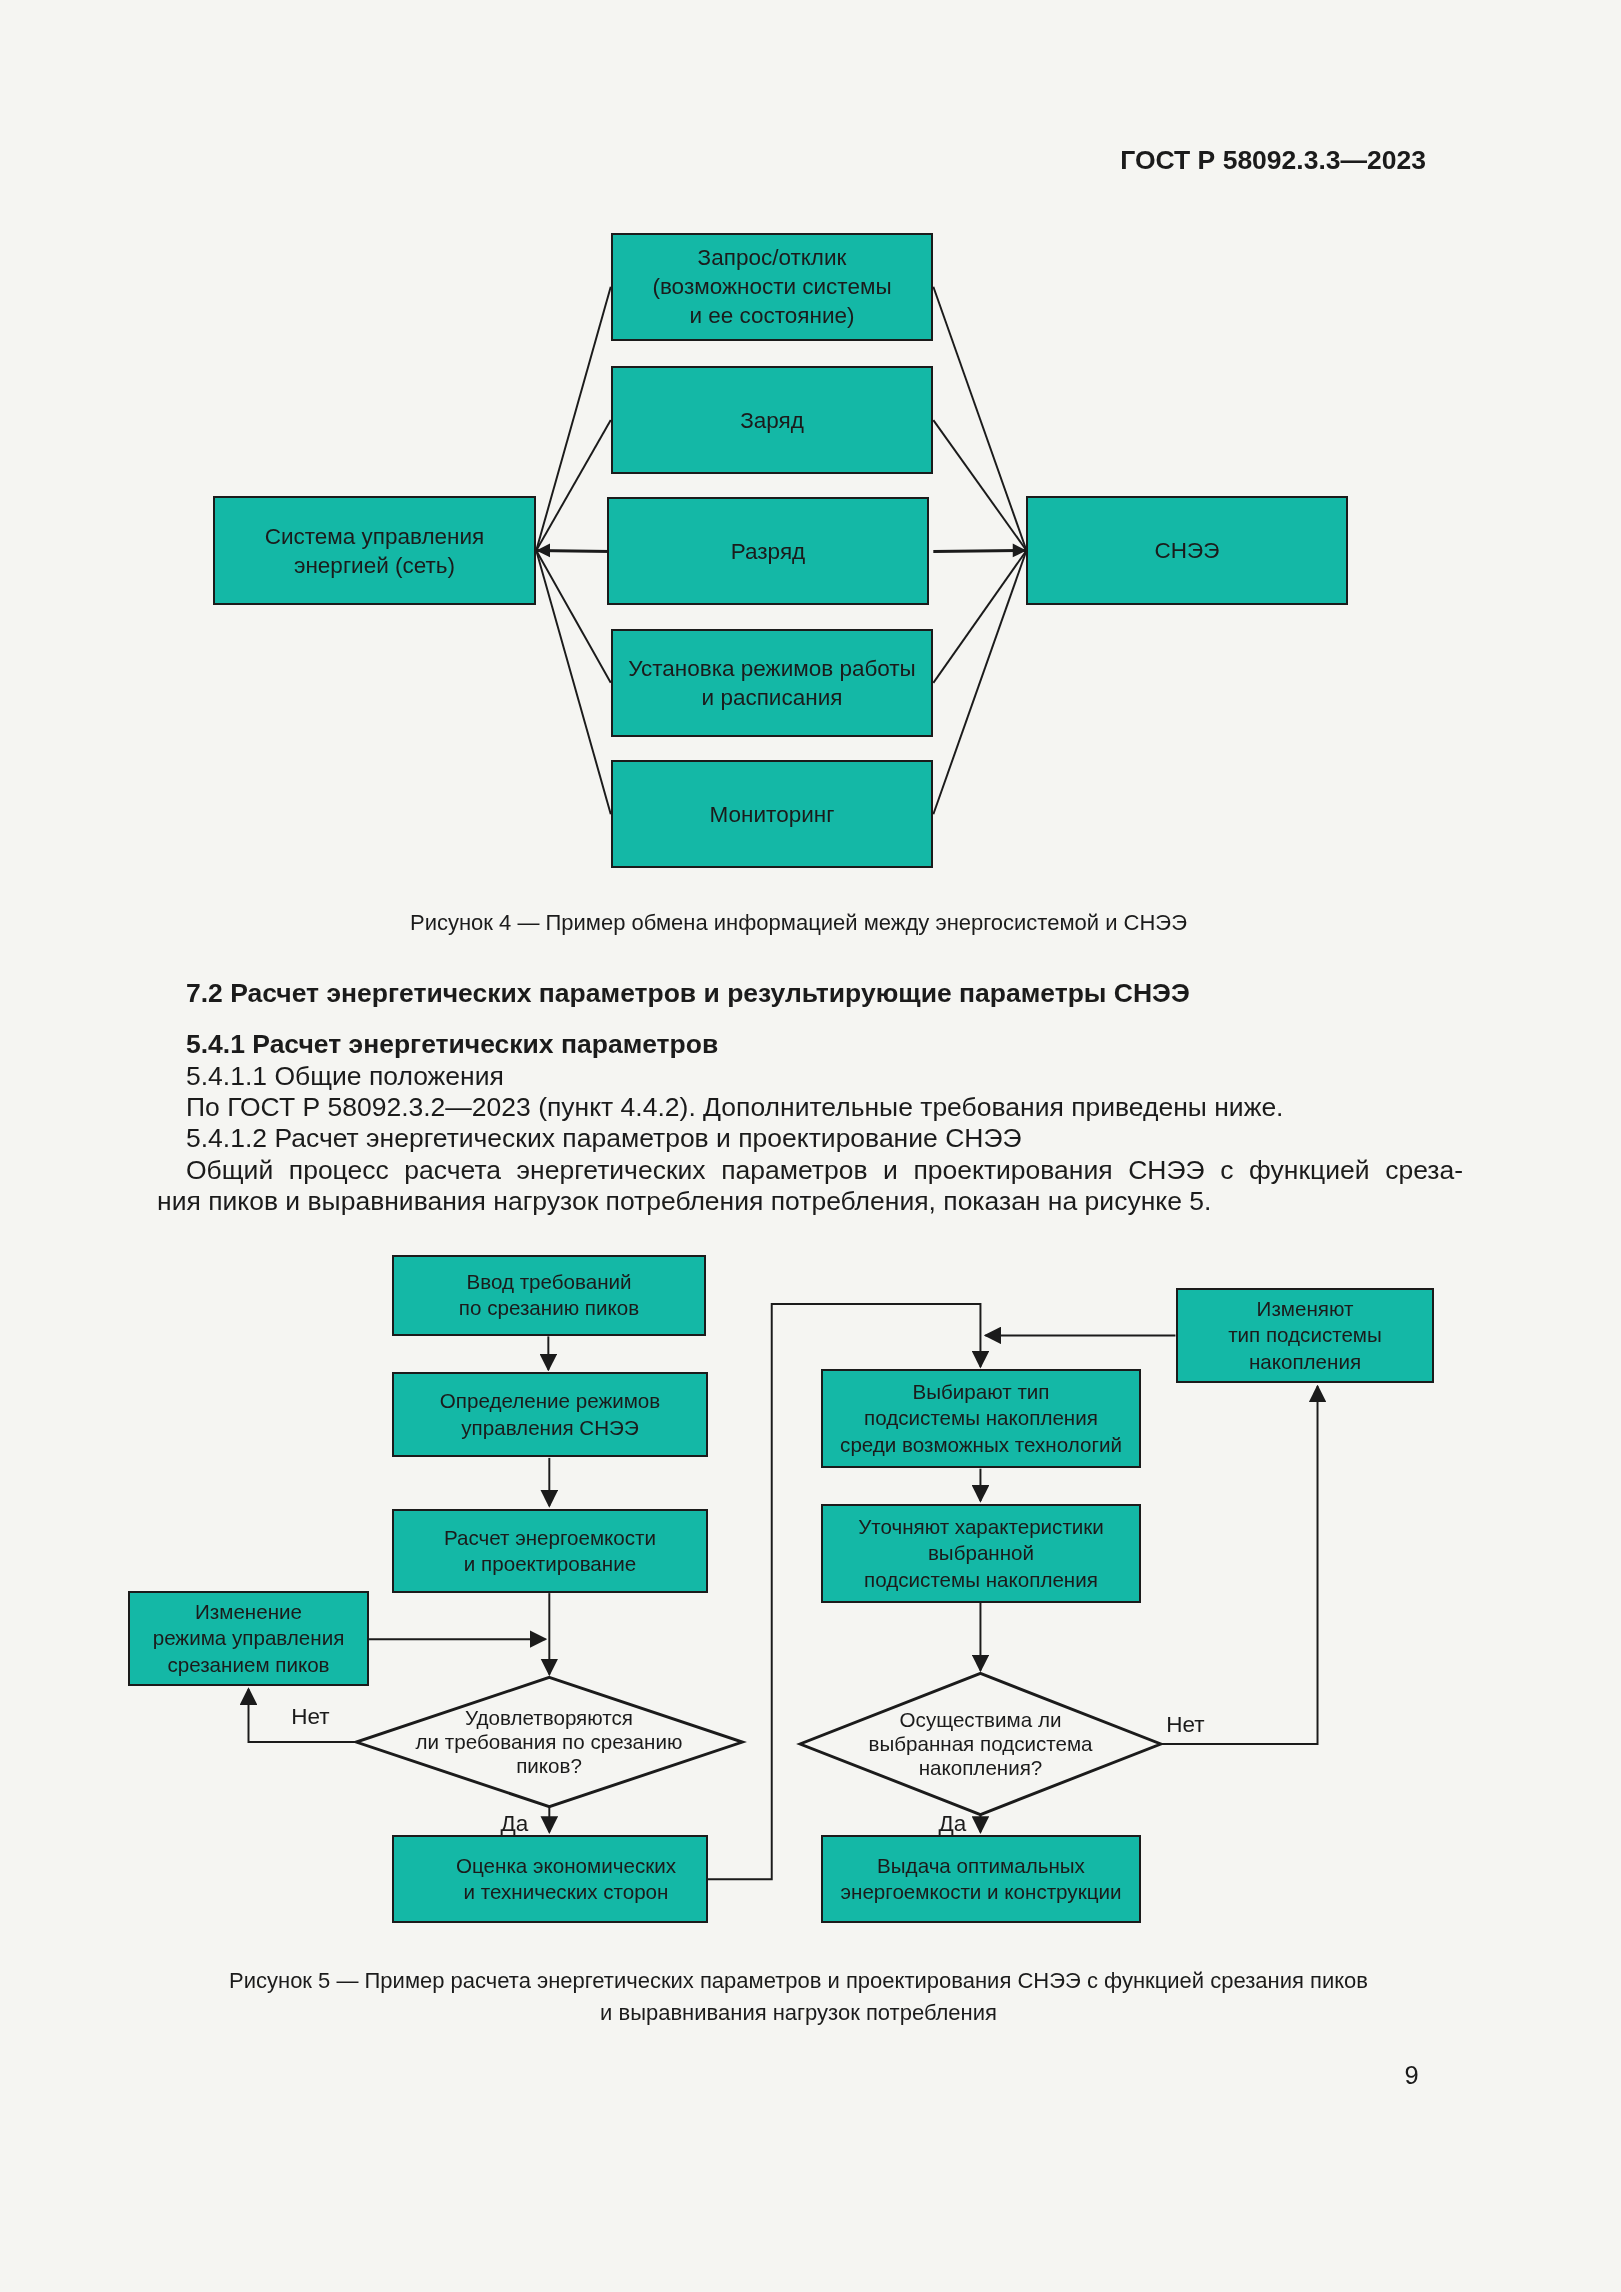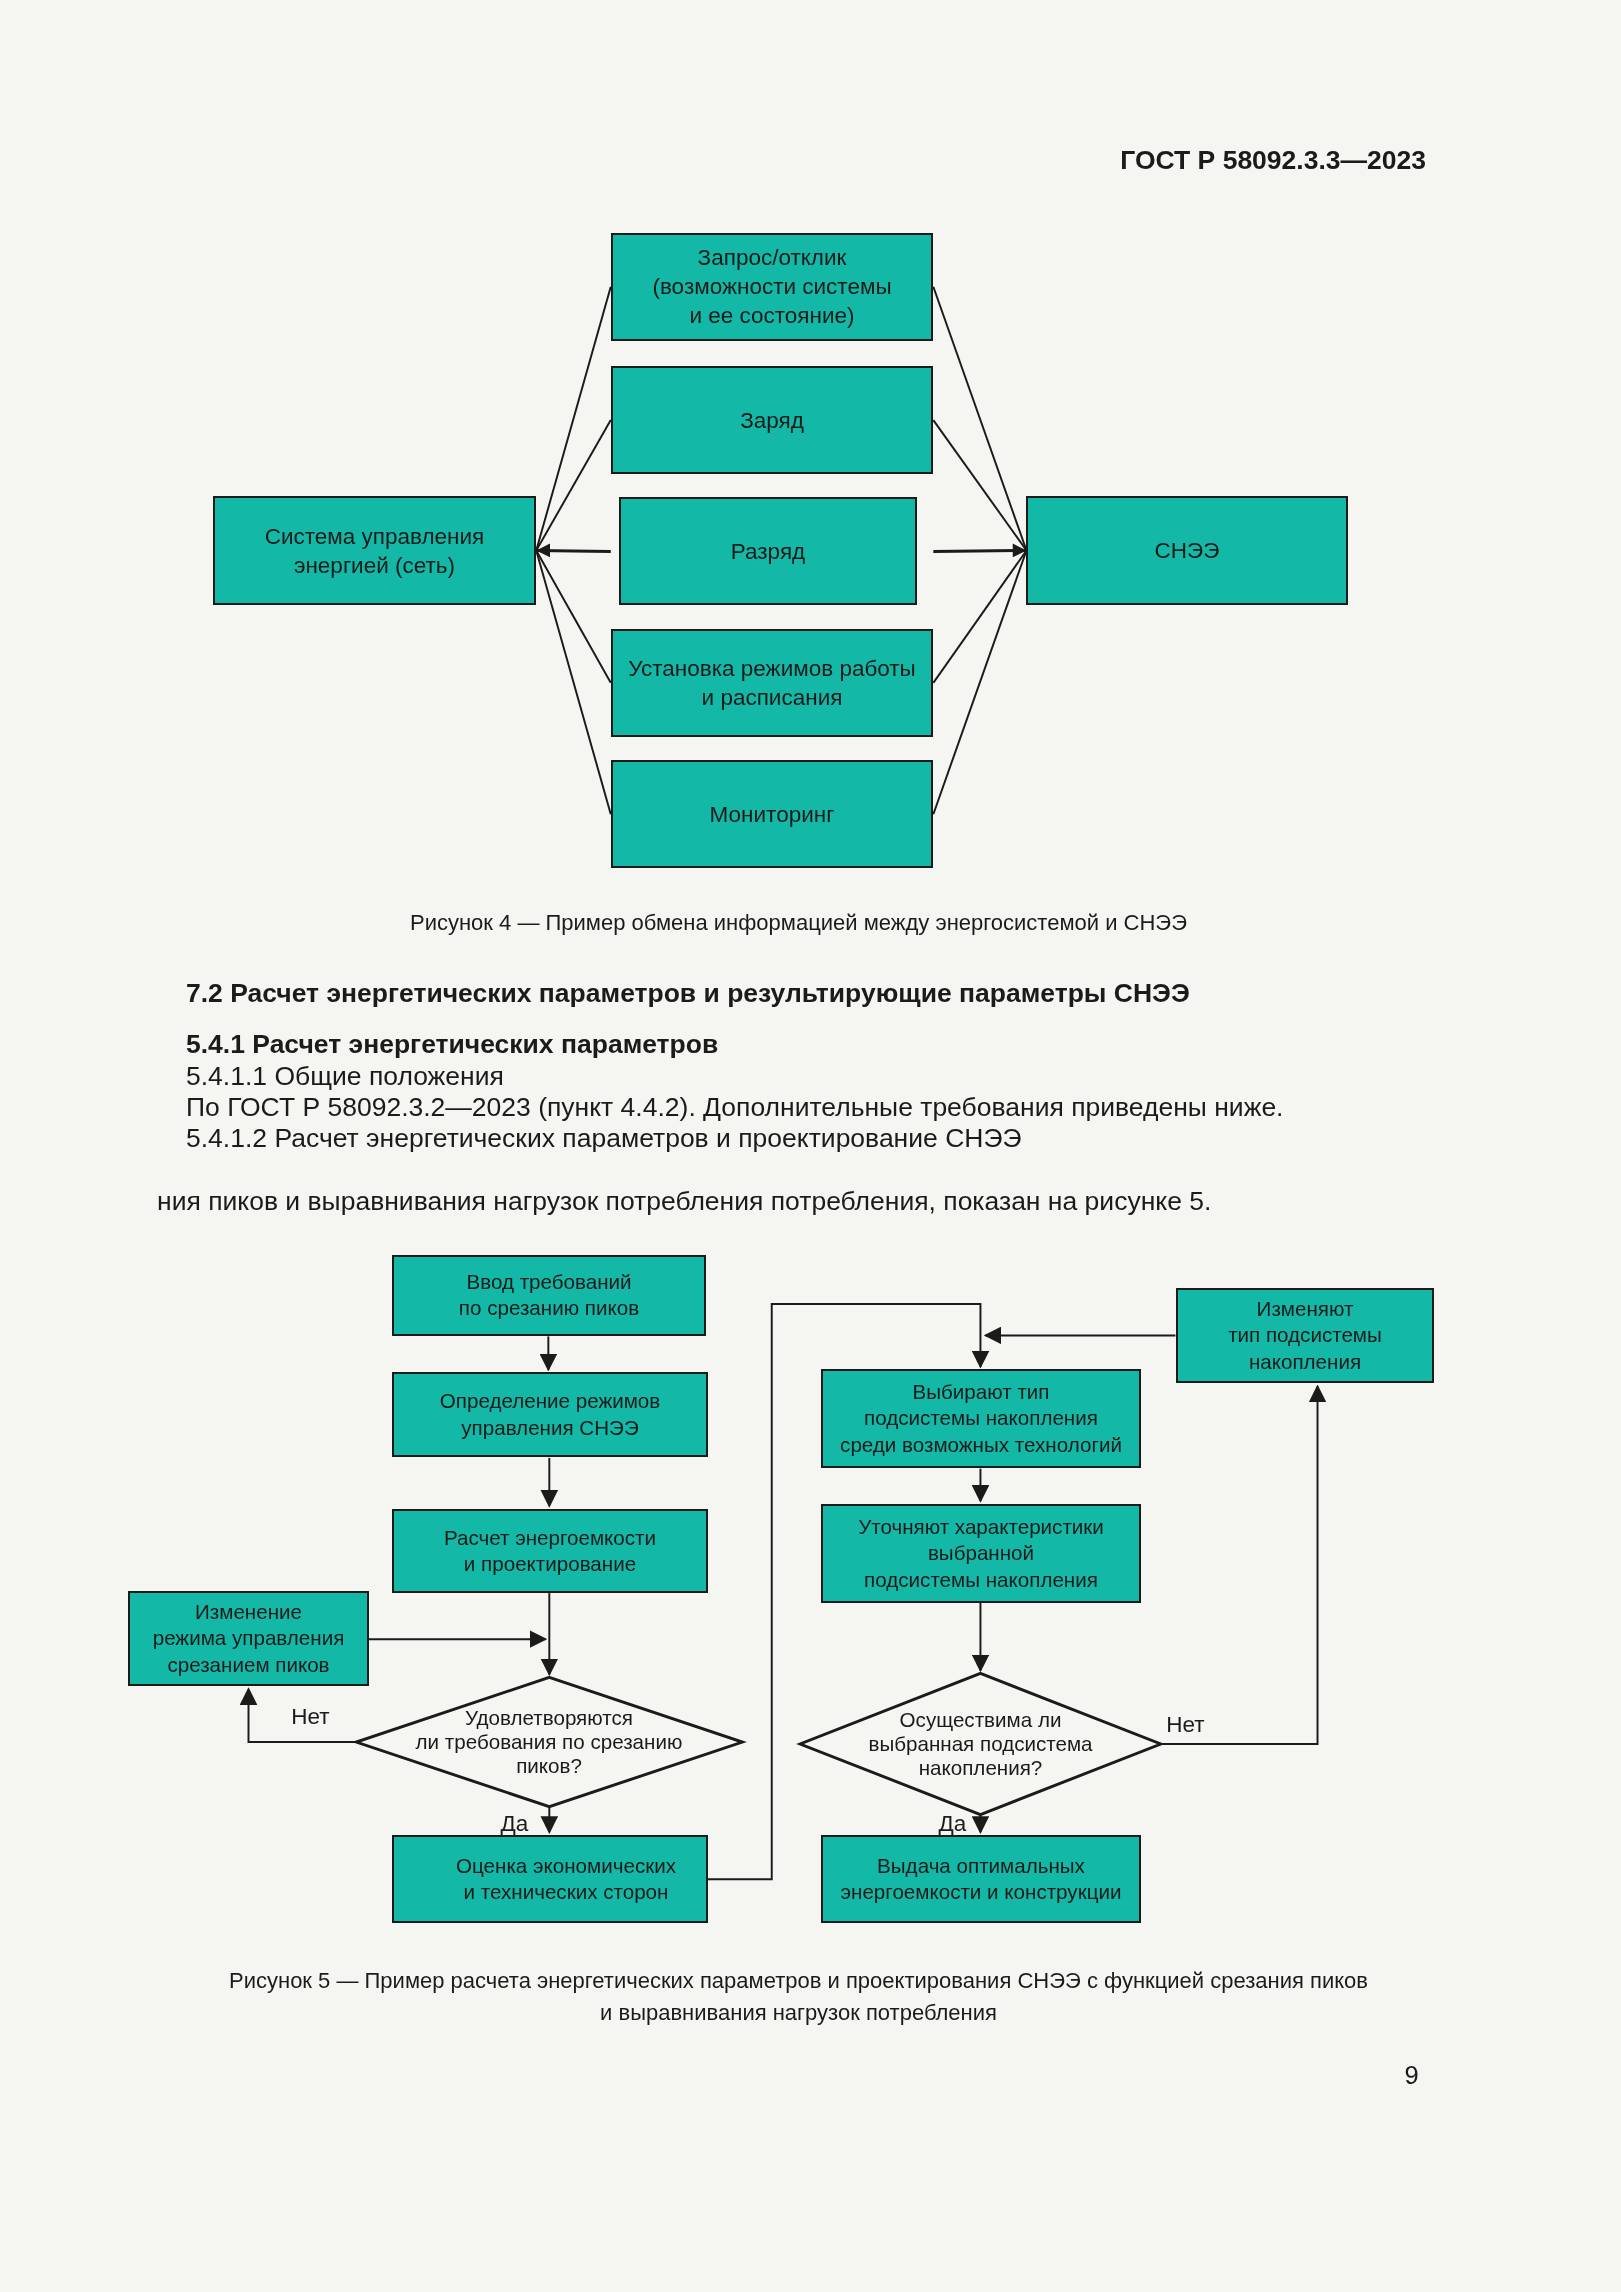--- a/index.html
+++ b/index.html
@@ -81,7 +81,7 @@
 (возможности системы
 и ее состояние)</div>
     <div class="fbox f4" style="left:464px; top:145px; width:322px; height:108px;">Заряд</div>
-    <div class="fbox f4" style="left:472px; top:276px; width:298px; height:108px;">Разряд</div>
+    <div class="fbox f4" style="left:460px; top:276px; width:322px; height:108px;">Разряд</div>
     <div class="fbox f4" style="left:464px; top:408px; width:322px; height:108px;">Установка режимов работы
 и расписания</div>
     <div class="fbox f4" style="left:464px; top:539px; width:322px; height:108px;">Мониторинг</div>

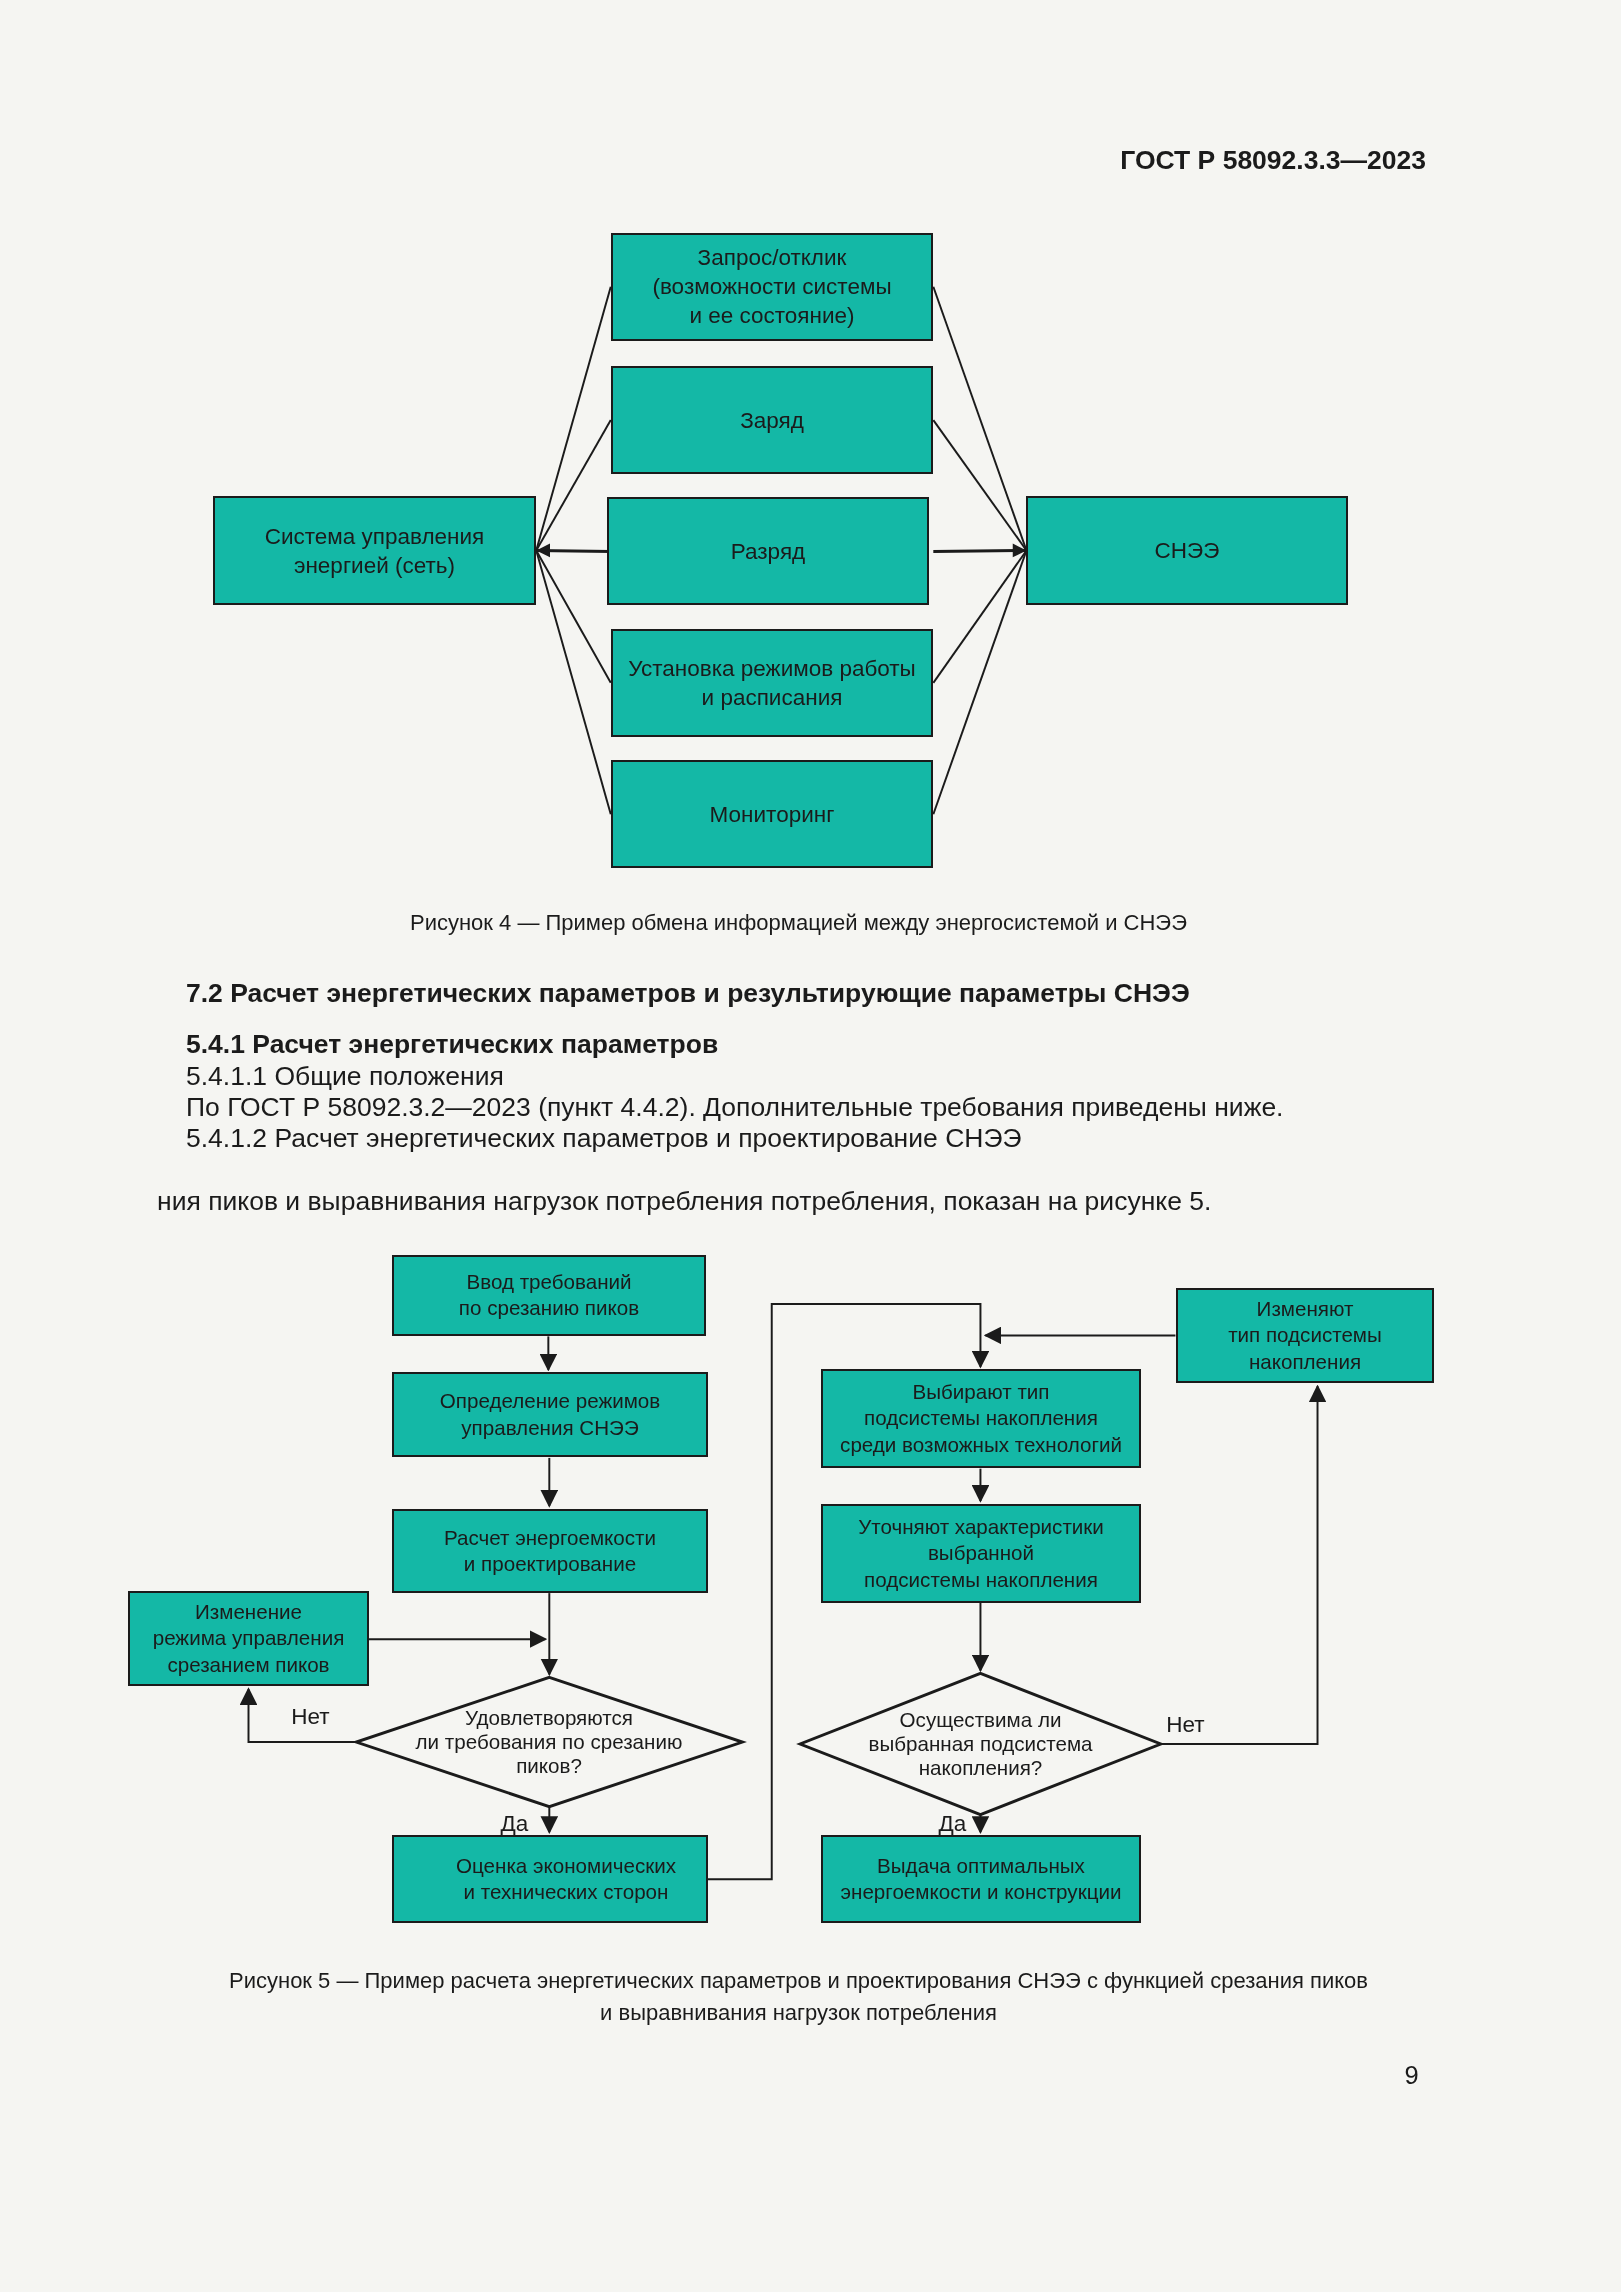--- a/index.html
+++ b/index.html
@@ -95,6 +95,7 @@
   <div class="para" style="top:1061px;">5.4.1.1 Общие положения</div>
   <div class="para" style="top:1092px;">По ГОСТ Р 58092.3.2—2023 (пункт 4.4.2). Дополнительные требования приведены ниже.</div>
   <div class="para" style="top:1123px;">5.4.1.2 Расчет энергетических параметров и проектирование СНЭЭ</div>
+  <div class="para stretch" style="top:1155px;">Общий процесс расчета энергетических параметров и проектирования СНЭЭ с функцией среза-</div>
   <div class="para" style="top:1186px; text-indent:0;">ния пиков и выравнивания нагрузок потребления потребления, показан на рисунке 5.</div>
 
   <div class="fig" style="left:127px; top:1245px; width:1313px; height:706px;">

